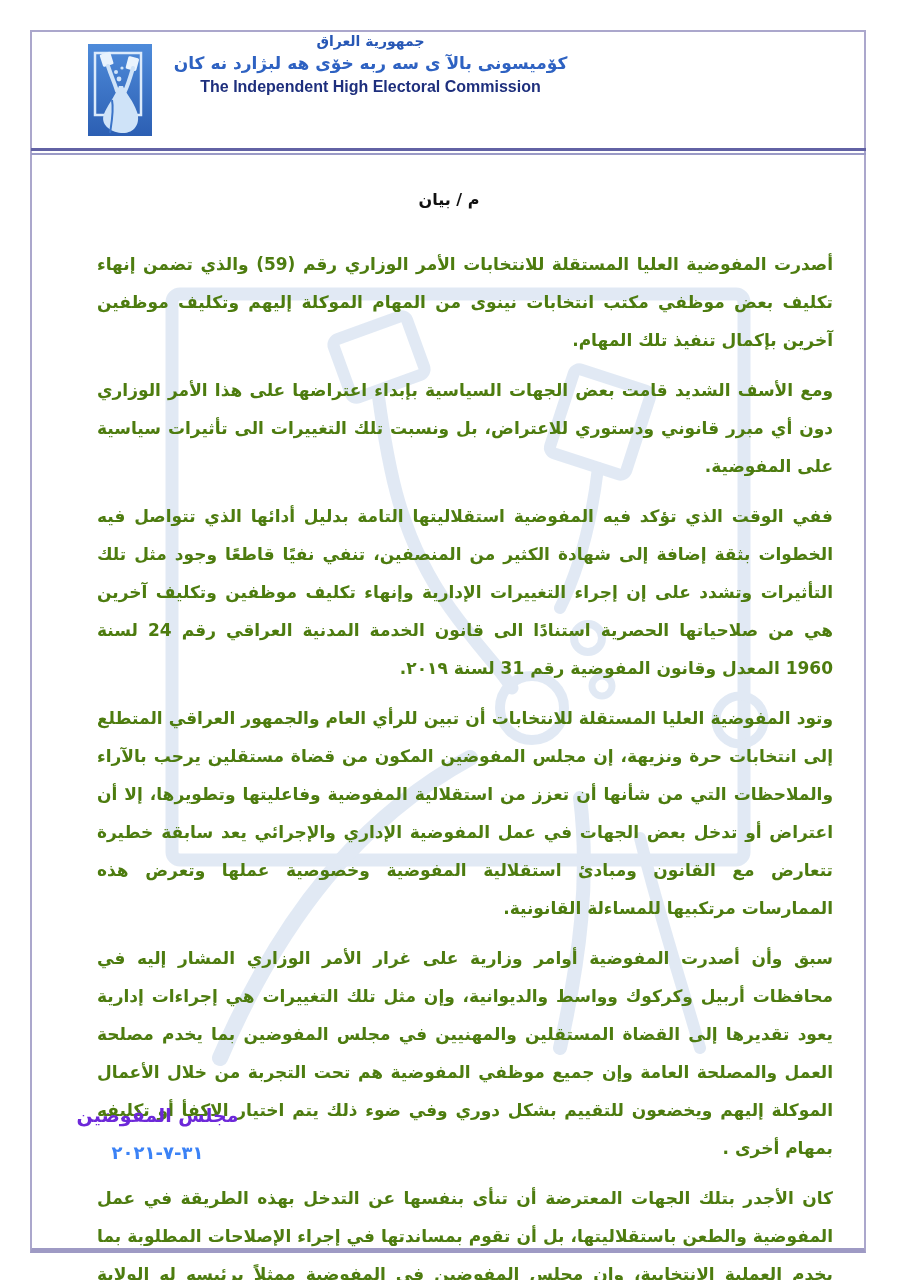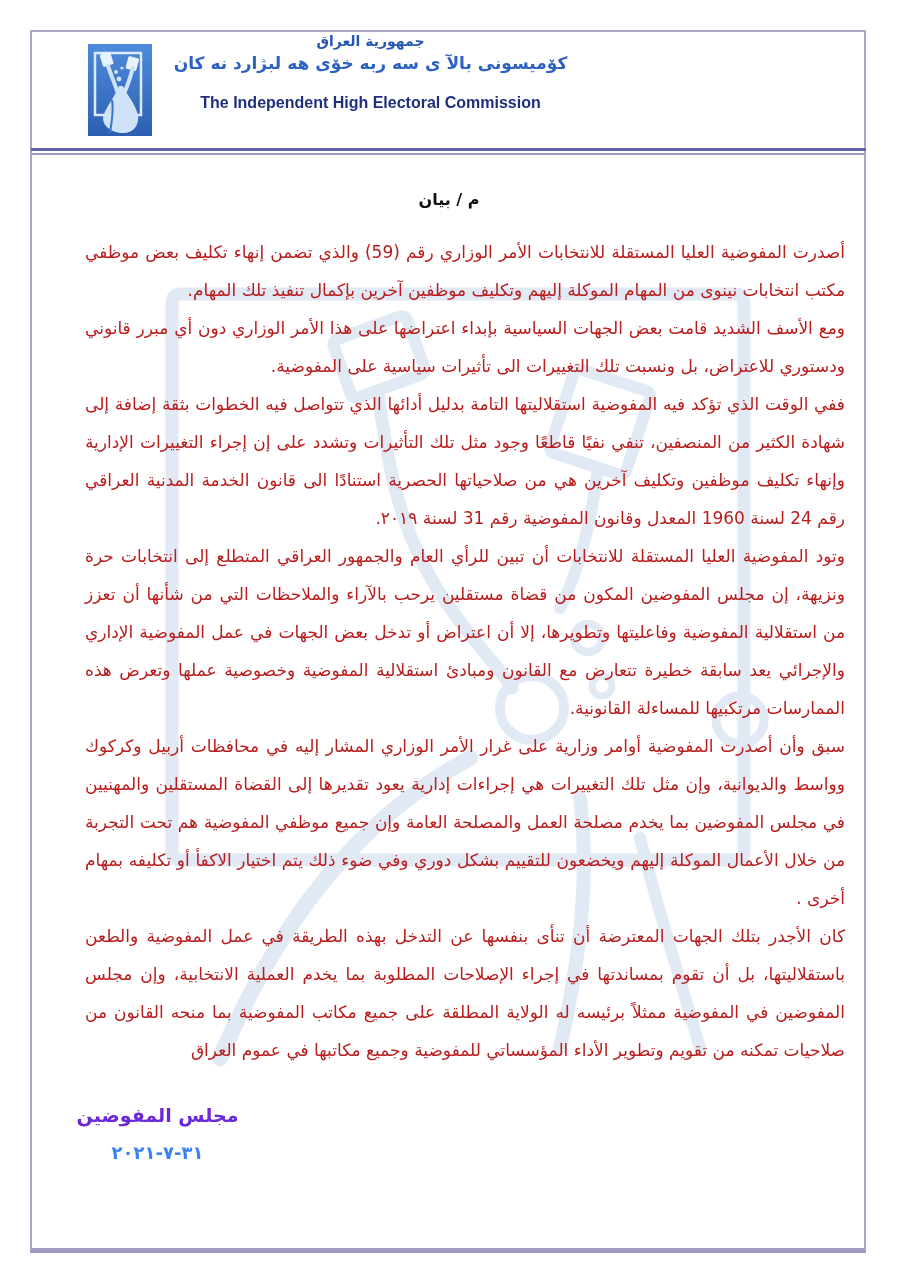--- a/index.html
+++ b/index.html
@@ -28,7 +28,7 @@
   .h-country{font-size:14px;font-weight:800;color:#2757b5;}
   .h-org-ar{font-size:25px;font-weight:800;color:#2e62c2;margin-top:3px;letter-spacing:1px;}
   .h-org-ku{font-size:17px;font-weight:800;color:#2e62c2;margin-top:4px;}
-  .h-org-en{font-size:16px;font-weight:800;color:#1e2f7d;margin-top:21px;font-family:"Liberation Sans", sans-serif;}
+  .h-org-en{font-size:16px;font-weight:800;color:#1e2f7d;margin-top:5px;font-family:"Liberation Sans", sans-serif;}
   .rule{
     position:absolute;left:31px;top:148px;width:835px;height:2px;
     border-top:3px solid #6262a4;

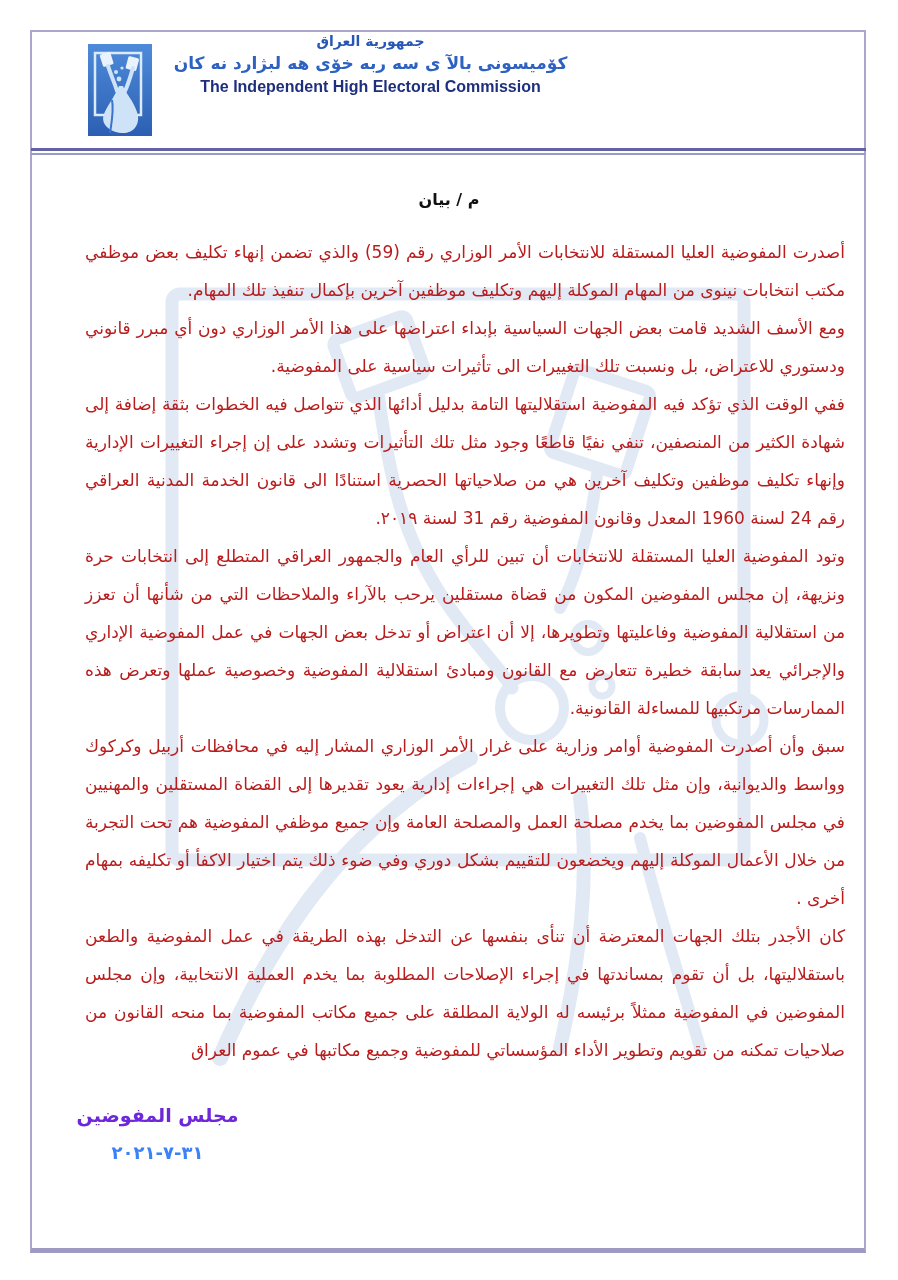--- a/index.html
+++ b/index.html
@@ -51,8 +51,8 @@
     direction:rtl;z-index:3;
   }
   .body-text p{
-    margin:0;
-    font-size:17px;font-weight:400;color:#b91c1c;
+    margin:12px;
+    font-size:17px;font-weight:700;color:#4d7c0f;
     line-height:38px;
     text-align:justify;text-align-last:right;
   }

